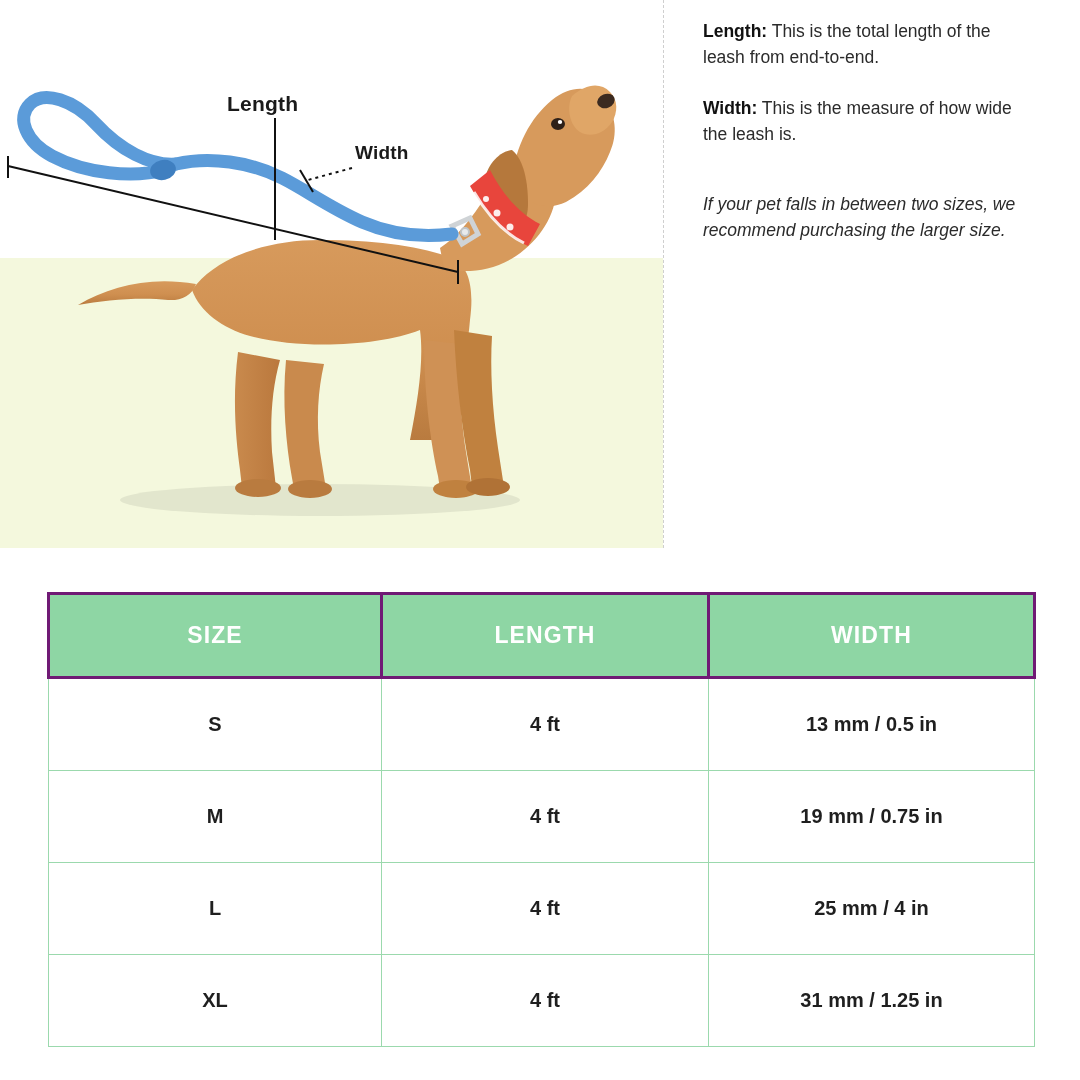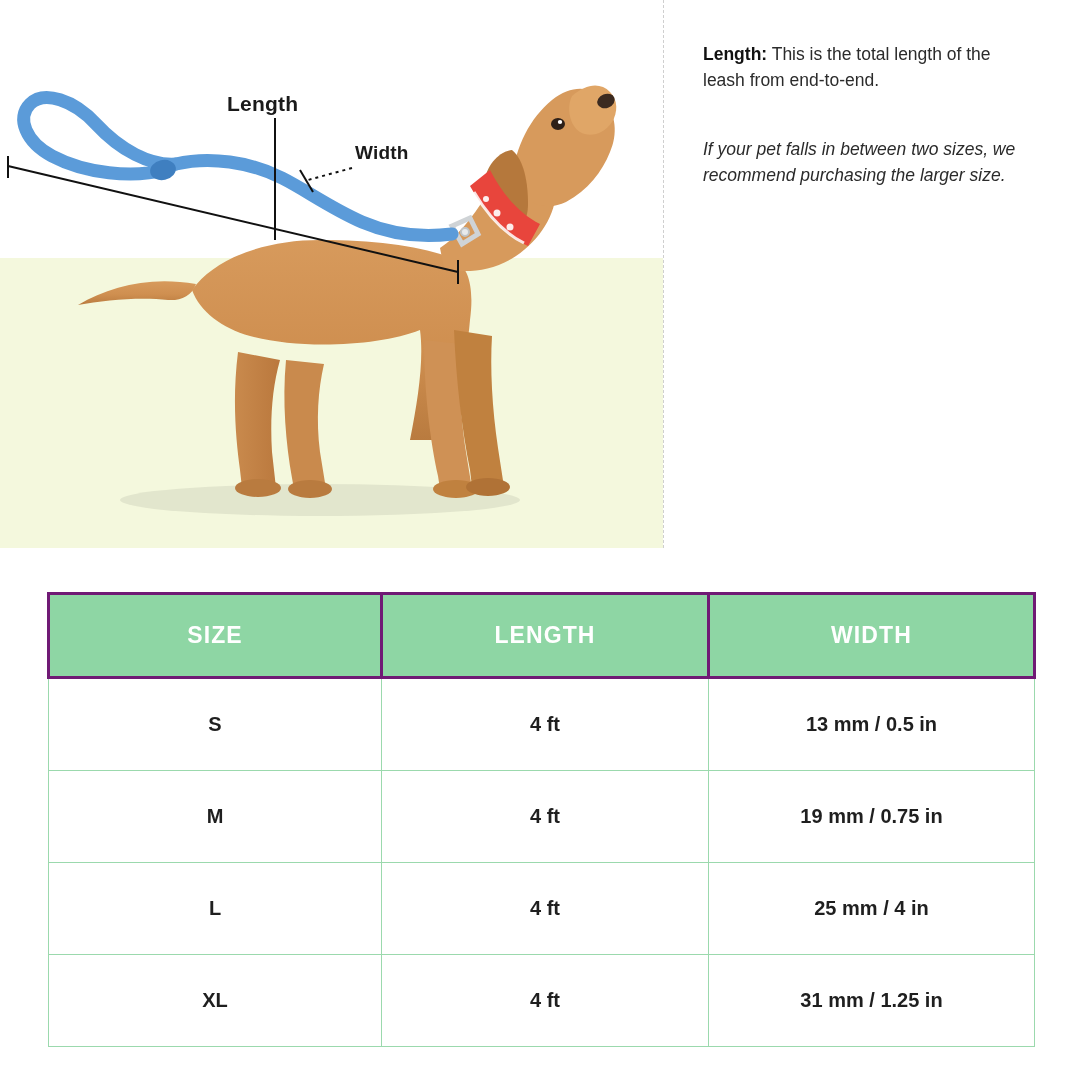--- a/index.html
+++ b/index.html
@@ -81,7 +81,7 @@
     left: 703px;
     top: 0;
     width: 340px;
-    padding-top: 42px;
+    padding-top: 19px;
   }
   .para {
     font-size: 17.5px;

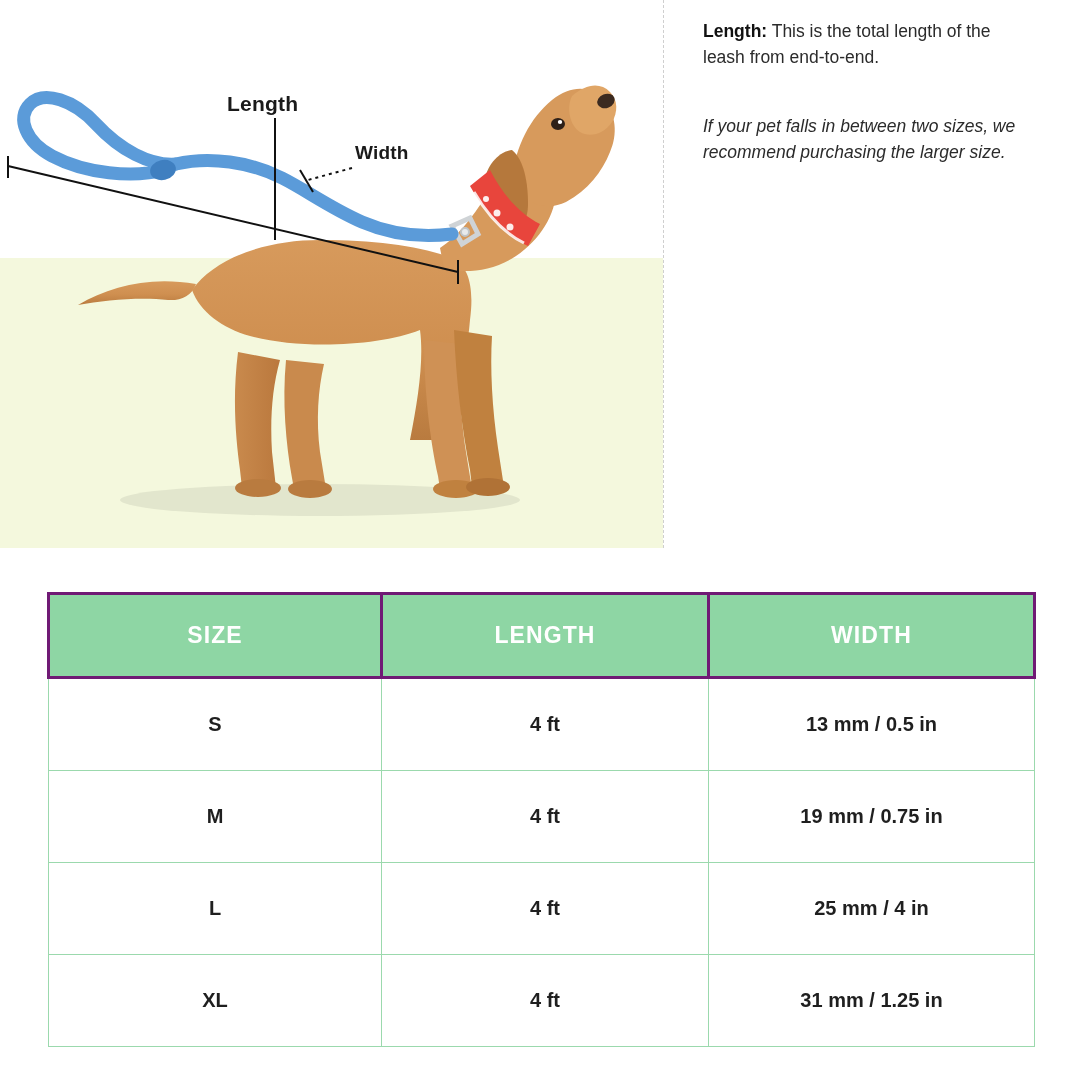--- a/index.html
+++ b/index.html
@@ -236,6 +236,9 @@
     <p class="para">
       <b>Length:</b><span> This is the total length of the leash from end-to-end.</span>
     </p>
+    <p class="para">
+      <b>Width:</b><span> This is the measure of how wide the leash is.</span>
+    </p>
     <p class="note">If your pet falls in between two sizes, we recommend purchasing the larger size.</p>
   </div>
 </div>

